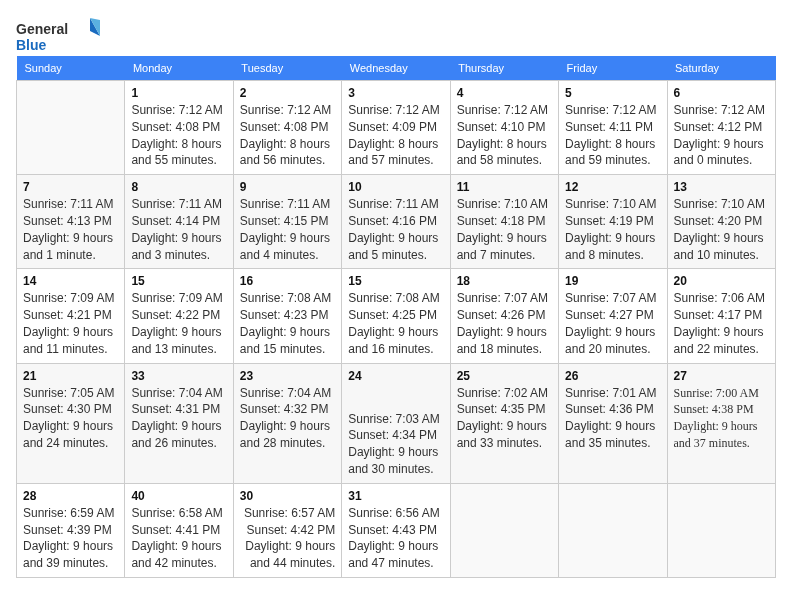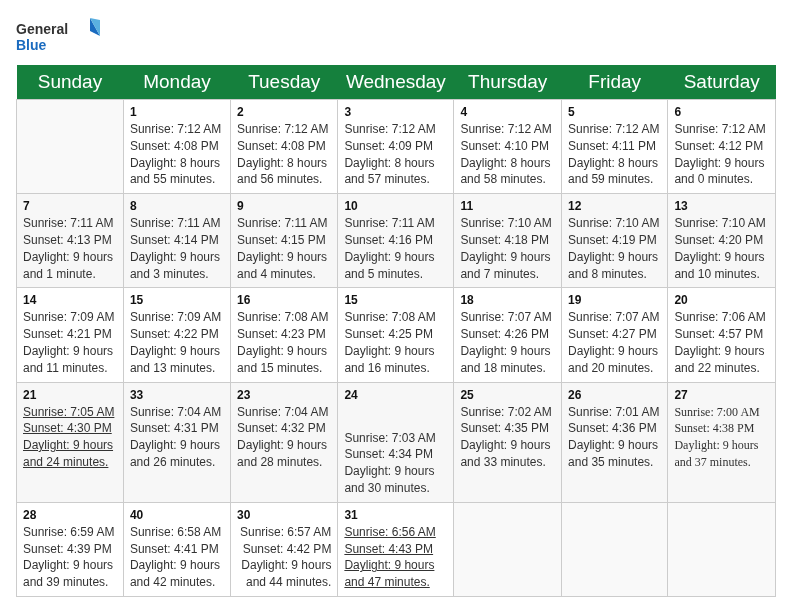--- a/index.html
+++ b/index.html
@@ -14,7 +14,7 @@
       display: flex;
       justify-content: space-between;
       align-items: flex-start;
-      margin-bottom: 9px;
+      margin-bottom: 0;
     }
     .logo {
       display: flex;

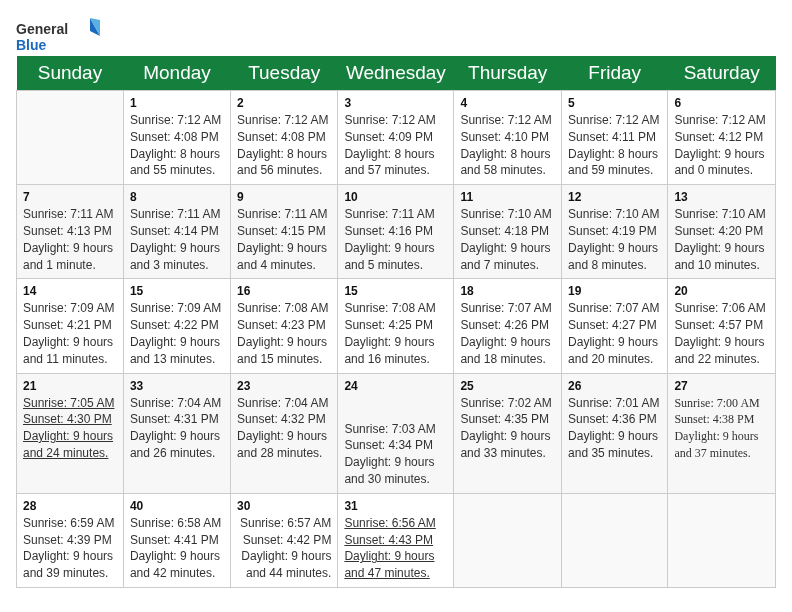--- a/index.html
+++ b/index.html
@@ -39,11 +39,11 @@
       font-size: 11px;
     }
     thead tr th {
-      background-color: #15803d;
+      background-color: #3b82f6;
       color: #fff;
-      text-align: center;
+      text-align: left;
       padding: 6px 8px;
-      font-size: 19px;
+      font-size: 11px;
       font-weight: normal;
     }
     tbody tr td {

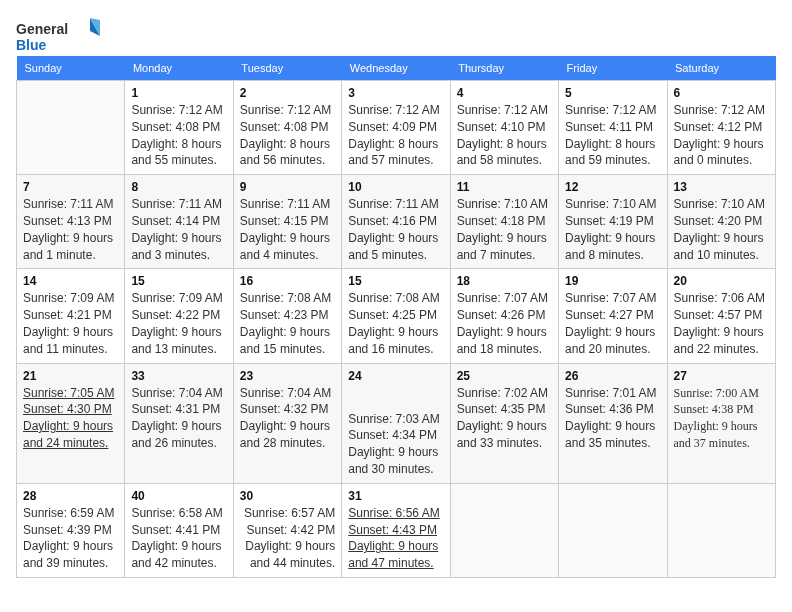--- a/index.html
+++ b/index.html
@@ -245,7 +245,7 @@
         <td>
           <div class="day-number">20</div>
           <div class="day-info" style="white-space: pre-line;">Sunrise: 7:06 AM
-Sunset: 4:57 PM
+Sunset: 4:17 PM
 Daylight: 9 hours
 and 22 minutes.</div>
         </td>

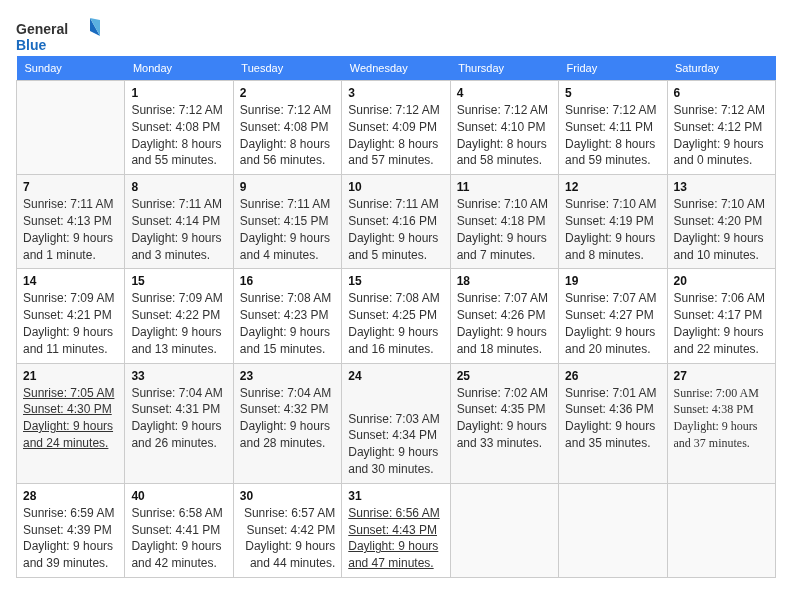--- a/index.html
+++ b/index.html
@@ -253,7 +253,7 @@
       <tr>
         <td>
           <div class="day-number">21</div>
-          <div class="day-info" style="white-space: pre-line; text-decoration: underline;">Sunrise: 7:05 AM
+          <div class="day-info" style="white-space: pre-line;">Sunrise: 7:05 AM
 Sunset: 4:30 PM
 Daylight: 9 hours
 and 24 minutes.</div>

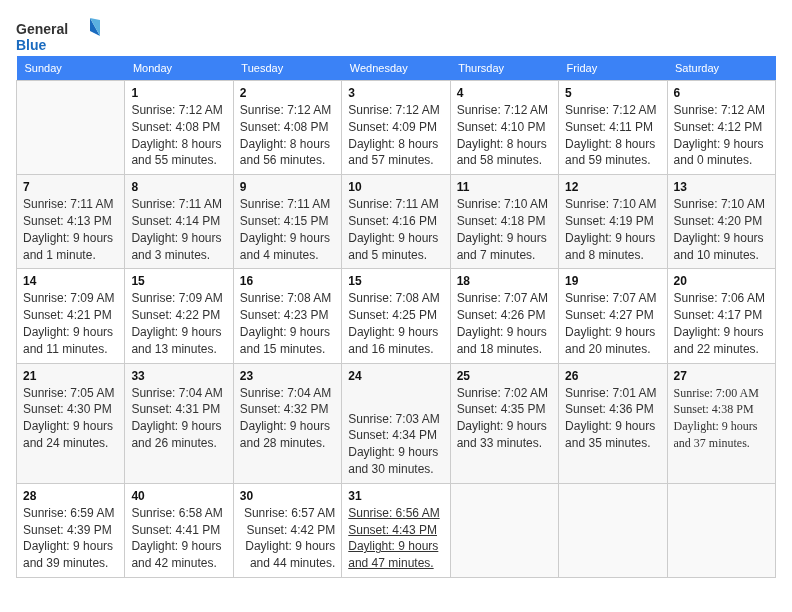--- a/index.html
+++ b/index.html
@@ -325,7 +325,7 @@
         </td>
         <td>
           <div class="day-number">31</div>
-          <div class="day-info" style="white-space: pre-line; text-decoration: underline;">Sunrise: 6:56 AM
+          <div class="day-info" style="white-space: pre-line;">Sunrise: 6:56 AM
 Sunset: 4:43 PM
 Daylight: 9 hours
 and 47 minutes.</div>

